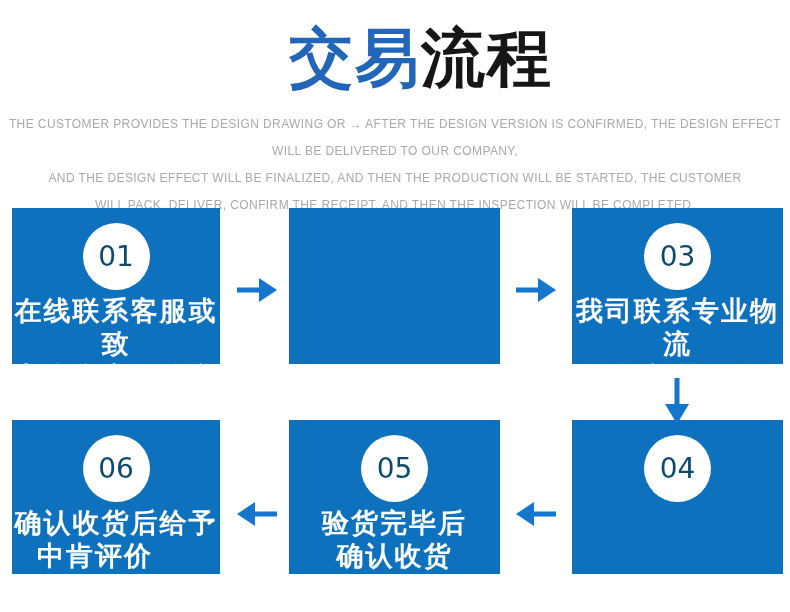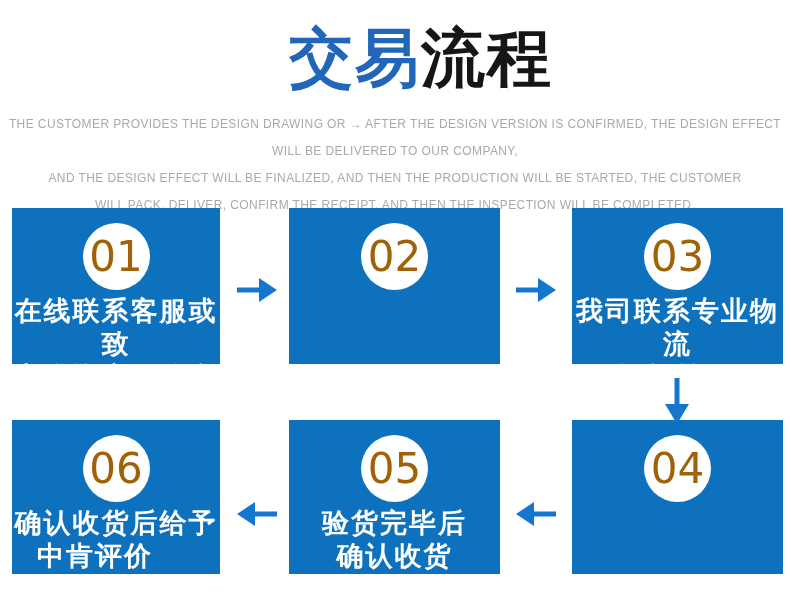--- a/index.html
+++ b/index.html
@@ -44,7 +44,7 @@
     display:flex;align-items:center;justify-content:center;
   }
   .circle span{
-    color:#a16207;font-size:42px;line-height:1;
+    color:#0c4a6e;font-size:28px;line-height:1;
     font-family:"DejaVu Sans","Liberation Sans",sans-serif;
     letter-spacing:0px;
     text-align:center;

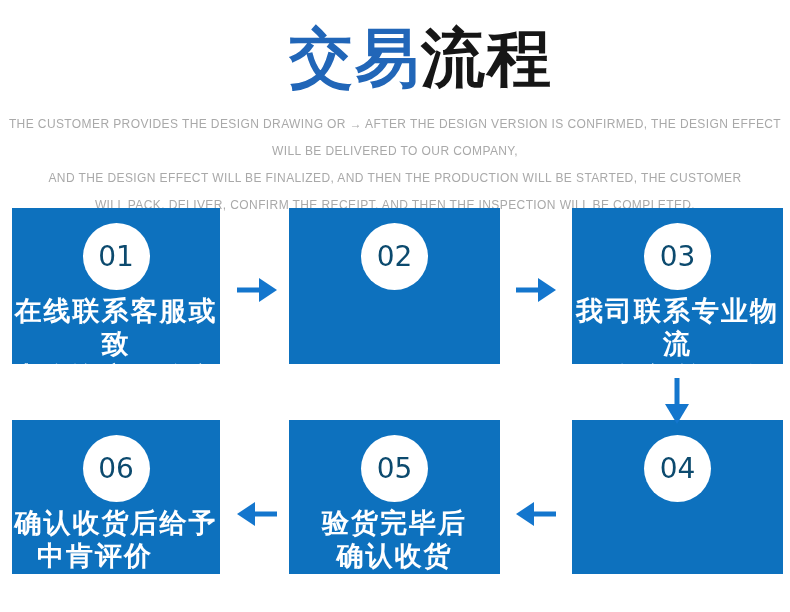--- a/index.html
+++ b/index.html
@@ -86,9 +86,6 @@
   </div>
 
   <div class="step row1 col-mid">
-    <div class="circle">
-      <span>02</span>
-    </div>
   </div>
 
   <div class="step row1 col-right">

